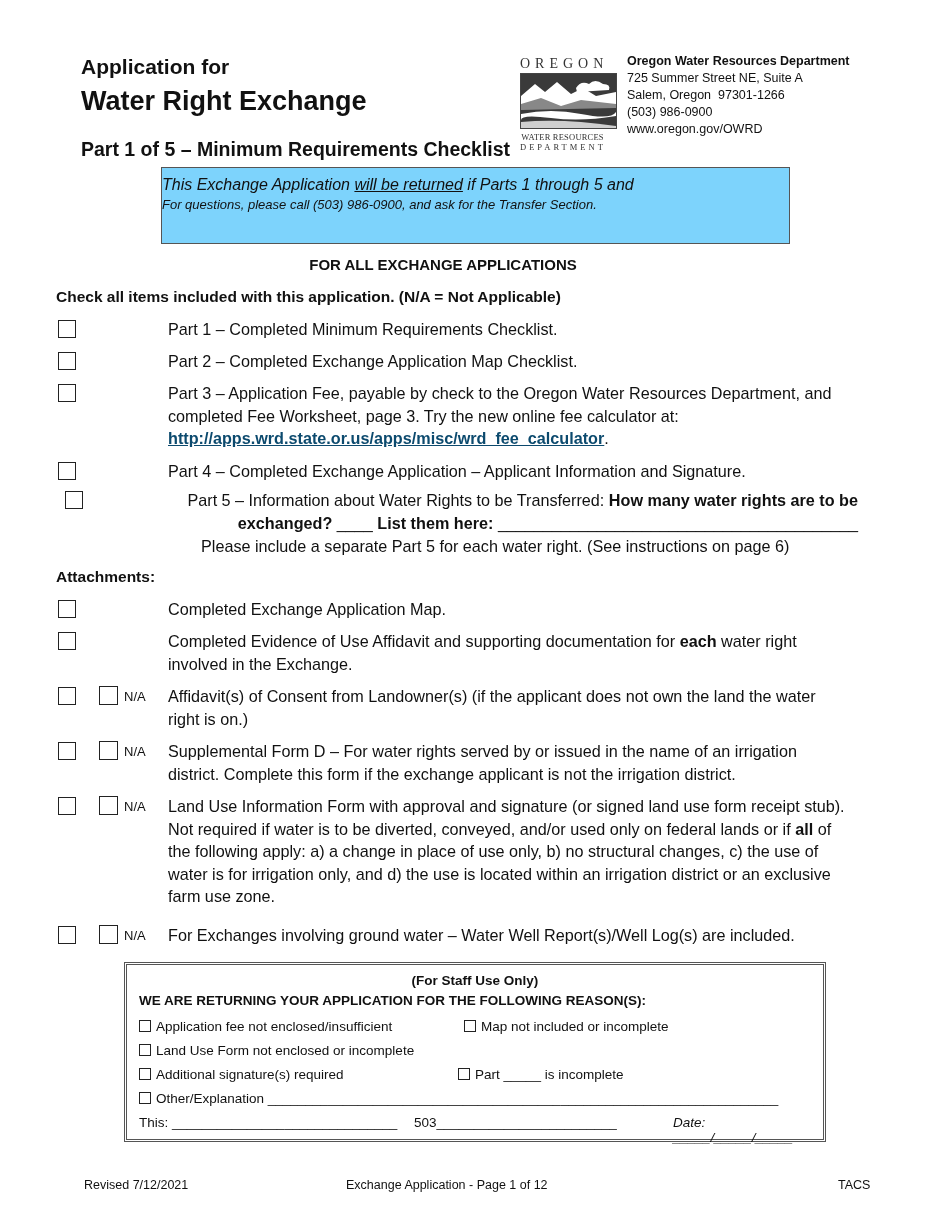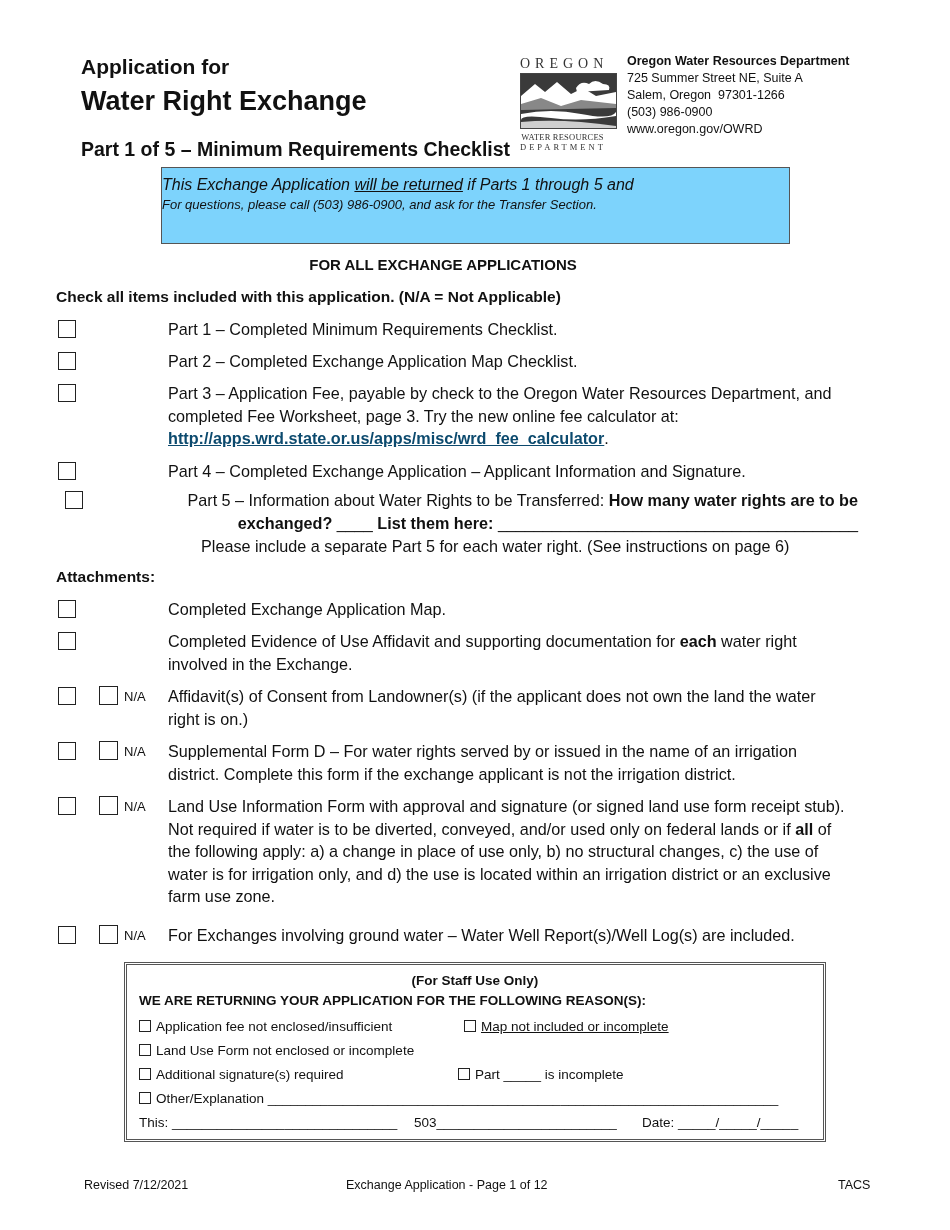--- a/index.html
+++ b/index.html
@@ -141,7 +141,7 @@
   <div class="staff-reason">WE ARE RETURNING YOUR APPLICATION FOR THE FOLLOWING REASON(S):</div>
 
   <div class="staff-line" style="left:12px; top:54px;"><span class="box-glyph"></span><span>Application fee not enclosed/insufficient</span></div>
-  <div class="staff-line" style="left:337px; top:54px;text-decoration:underline;"><span class="box-glyph"></span><span>Map not included or incomplete</span></div>
+  <div class="staff-line" style="left:337px; top:54px;"><span class="box-glyph"></span><span>Map not included or incomplete</span></div>
   <div class="staff-line" style="left:12px; top:78px;"><span class="box-glyph"></span><span>Land Use Form not enclosed or incomplete</span></div>
   <div class="staff-line" style="left:12px; top:102px;"><span class="box-glyph"></span><span>Additional signature(s) required</span></div>
   <div class="staff-line" style="left:331px; top:102px;"><span class="box-glyph"></span><span>Part _____ is incomplete</span></div>

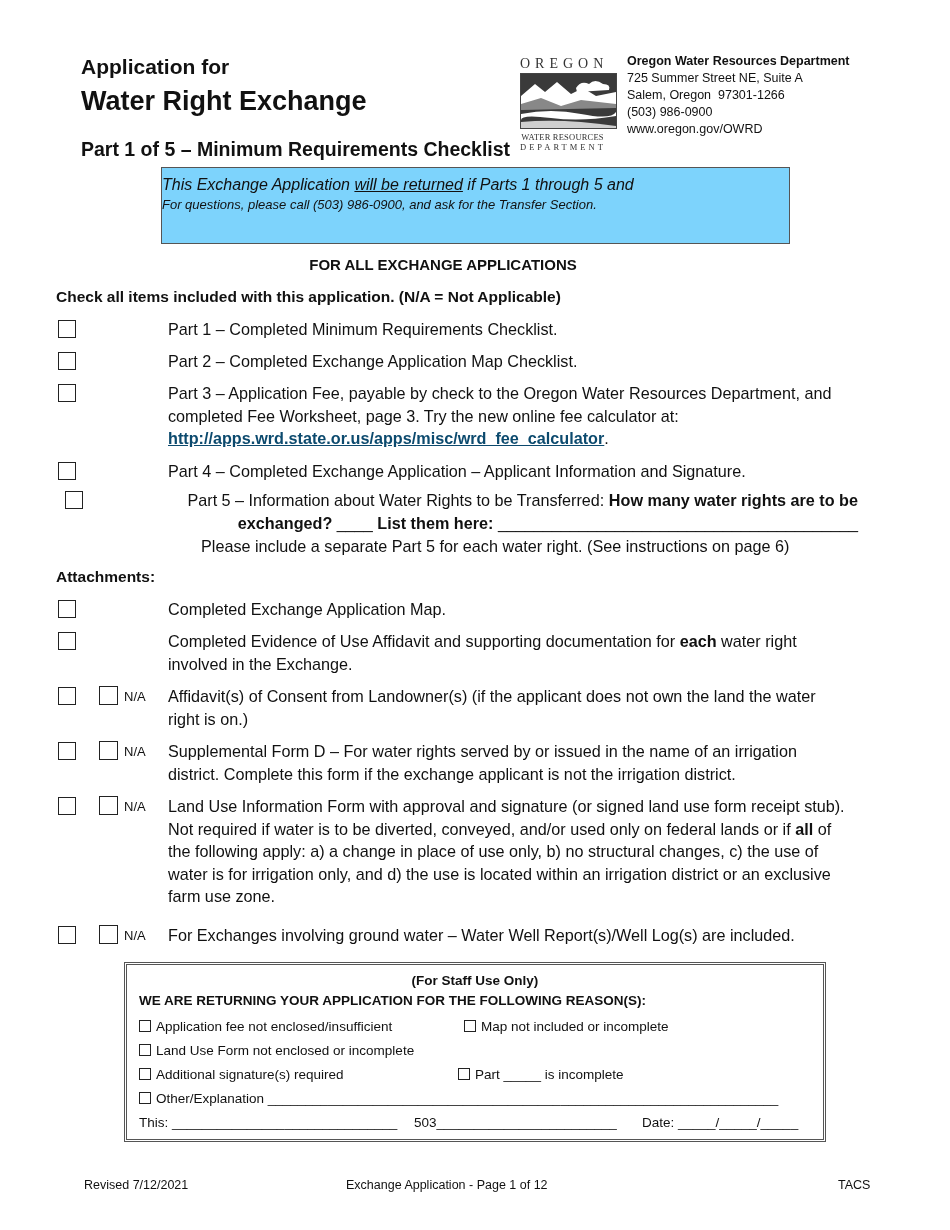--- a/index.html
+++ b/index.html
@@ -148,7 +148,7 @@
   <div class="staff-line" style="left:12px; top:126px;"><span class="box-glyph"></span><span>Other/Explanation ____________________________________________________________________</span></div>
   <div class="staff-line" style="left:12px; top:150px;">This: ______________________________</div>
   <div class="staff-line" style="left:287px; top:150px;">503________________________</div>
-  <div class="staff-line" style="left:515px; top:150px;">Date: _____/_____/_____</div>
+  <div class="staff-line" style="left:546px; top:150px;font-style:italic;">Date: _____/_____/_____</div>
 </div>
 
 <div class="abs footer" style="left:84px;">Revised 7/12/2021</div>

